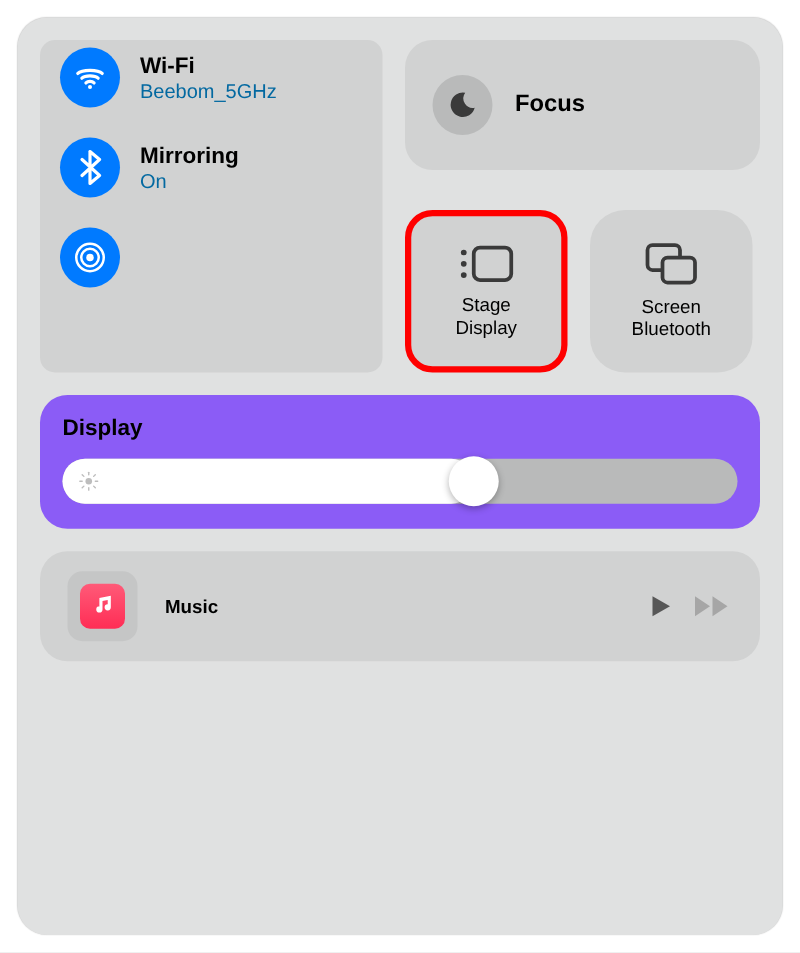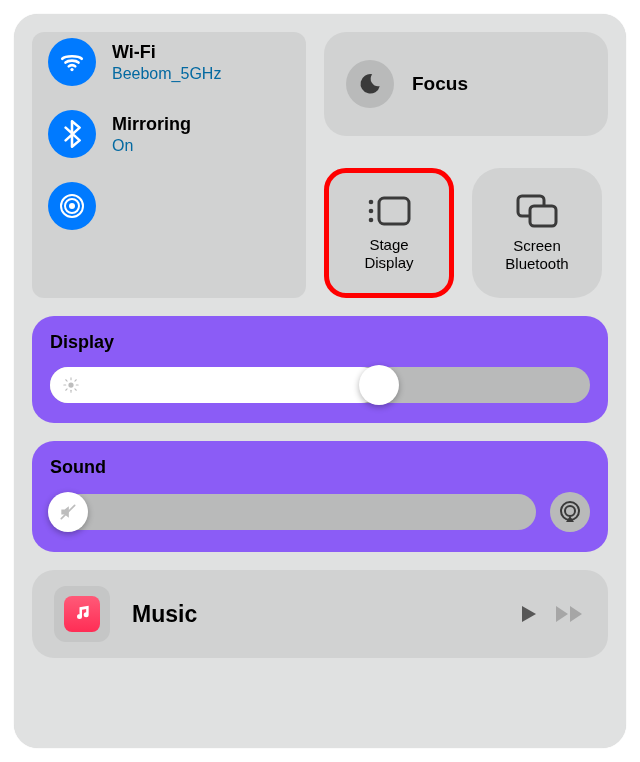--- a/index.html
+++ b/index.html
@@ -323,30 +323,6 @@
     </div>
   </div>
 
-  <div class="slider-card">
-    <div class="sect-title">Sound</div>
-    <div class="slider-row">
-      <div class="slider-track" style="position:relative;">
-        <div class="slider-thumb" style="left:-2px; display:flex;align-items:center;justify-content:center;">
-          <span>
-            <svg width="20" height="20" viewBox="0 0 24 24" fill="none">
-              <path d="M4 9 L8 9 L13 5 L13 19 L8 15 L4 15 Z" fill="#bdbdbd"></path>
-              <line x1="4" y1="20" x2="20" y2="4" stroke="#bdbdbd" stroke-width="2" stroke-linecap="round"></line>
-            </svg>
-          </span>
-        </div>
-      </div>
-      <div class="airplay-btn">
-        <span>
-          <svg width="24" height="24" viewBox="0 0 24 24" fill="none">
-            <circle cx="12" cy="11" r="9" stroke="#3a3a3a" stroke-width="2" fill="none"></circle>
-            <circle cx="12" cy="11" r="5" stroke="#3a3a3a" stroke-width="2" fill="none"></circle>
-            <path d="M8 22 L12 16 L16 22 Z" fill="#3a3a3a"></path>
-          </svg>
-        </span>
-      </div>
-    </div>
-  </div>
 
   <div class="music-card">
     <div class="app-icon">

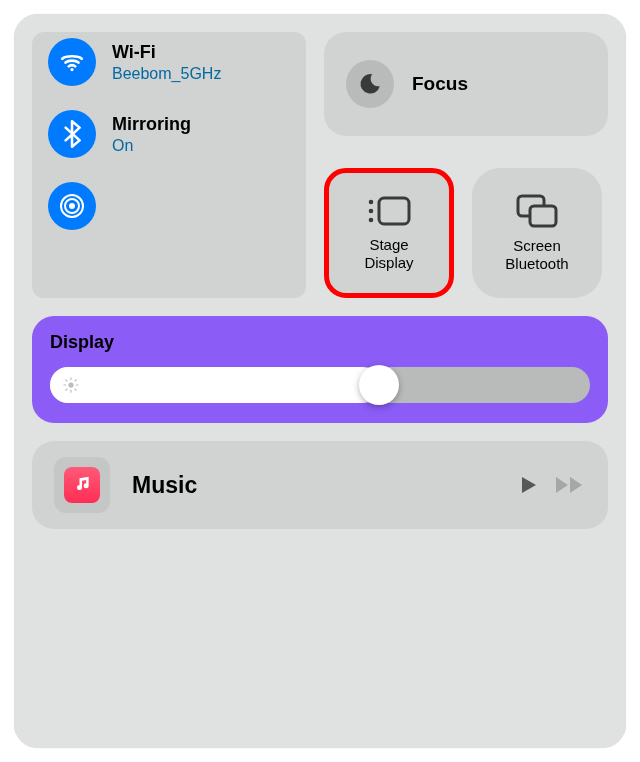--- a/index.html
+++ b/index.html
@@ -198,7 +198,7 @@
     display:flex;align-items:center;justify-content:center;
   }
   .music-title {
-    font-size: 23px;
+    font-size: 15px;
     font-weight: 600;
     flex: 1;
   }

